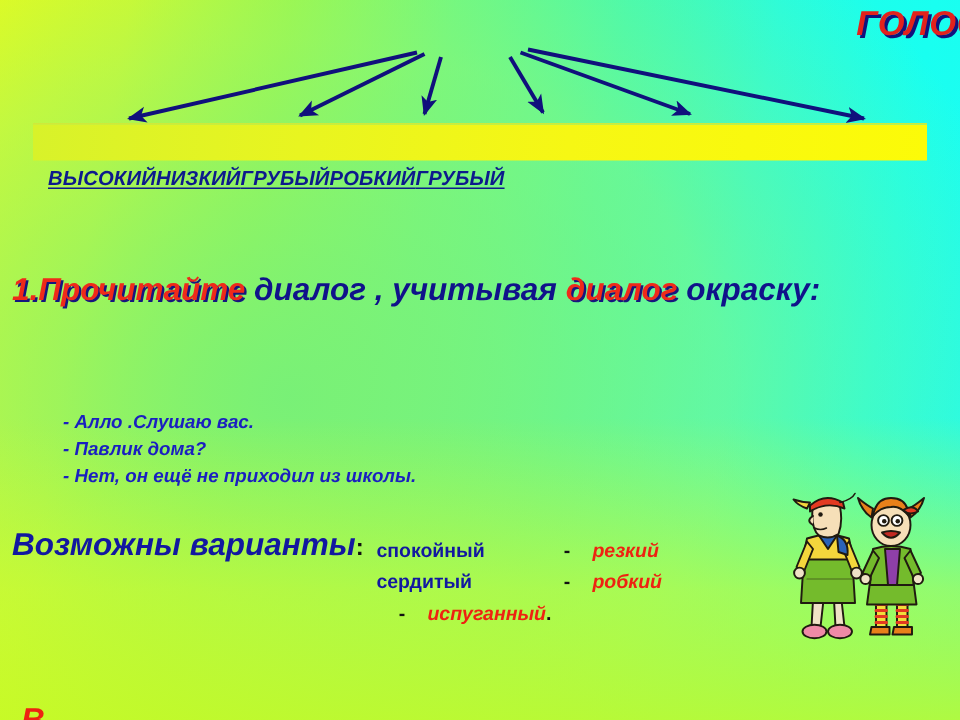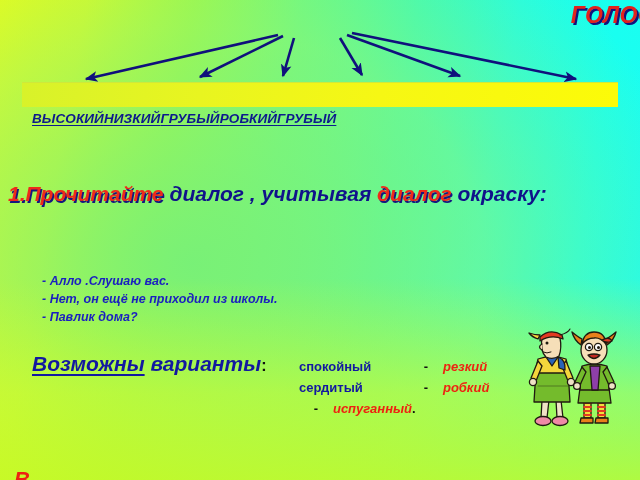--- a/index.html
+++ b/index.html
@@ -140,8 +140,8 @@
 
   <div class="dialog">
     <div>- Алло .Слушаю вас.</div>
+    <div>- Павлик дома?</div>
     <div>- Нет, он ещё не приходил из школы.</div>
-    <div>- Павлик дома?</div>
   </div>
 
   <div class="variants">

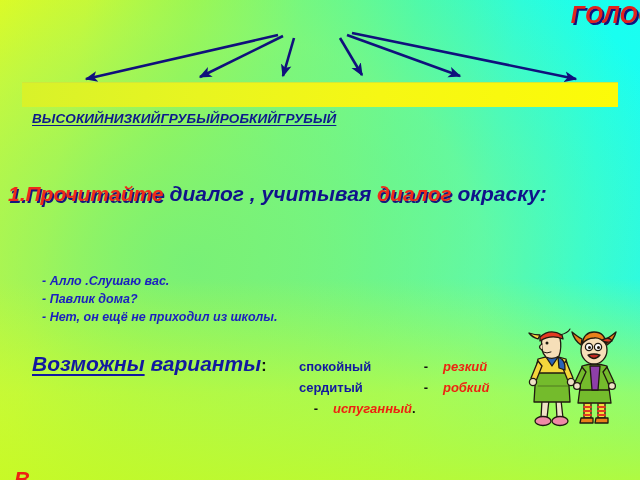--- a/index.html
+++ b/index.html
@@ -79,7 +79,7 @@
     font-size:21px;font-weight:bold;font-style:italic;color:#1218a0;
     display:inline-block;vertical-align:top;
   }
-  .var-head .u{text-decoration:underline;text-underline-offset:3px;margin-left:24px;}
+  .var-head .u{text-underline-offset:3px;}
   .var-head .colon{font-style:normal;font-weight:bold;font-size:16px;color:#111;}
   .pairs{
     display:inline-block;vertical-align:top;margin-left:28px;margin-top:4px;

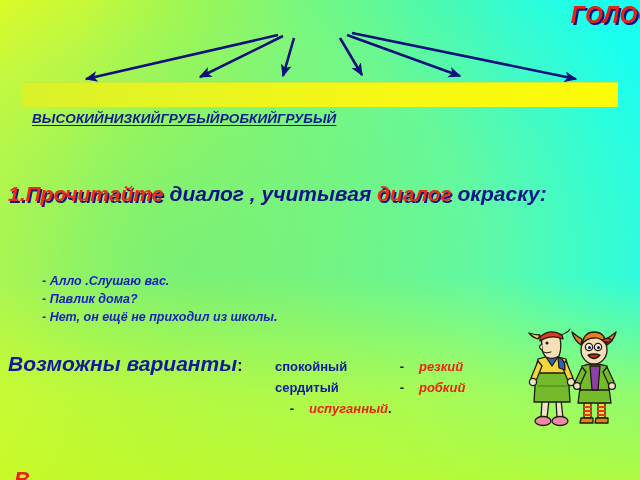--- a/index.html
+++ b/index.html
@@ -82,7 +82,7 @@
   .var-head .u{text-underline-offset:3px;}
   .var-head .colon{font-style:normal;font-weight:bold;font-size:16px;color:#111;}
   .pairs{
-    display:inline-block;vertical-align:top;margin-left:28px;margin-top:4px;
+    display:inline-block;vertical-align:top;margin-left:4px;margin-top:4px;
     font-size:13px;line-height:21px;
   }
   .pair{display:flex;align-items:baseline;white-space:nowrap;}

